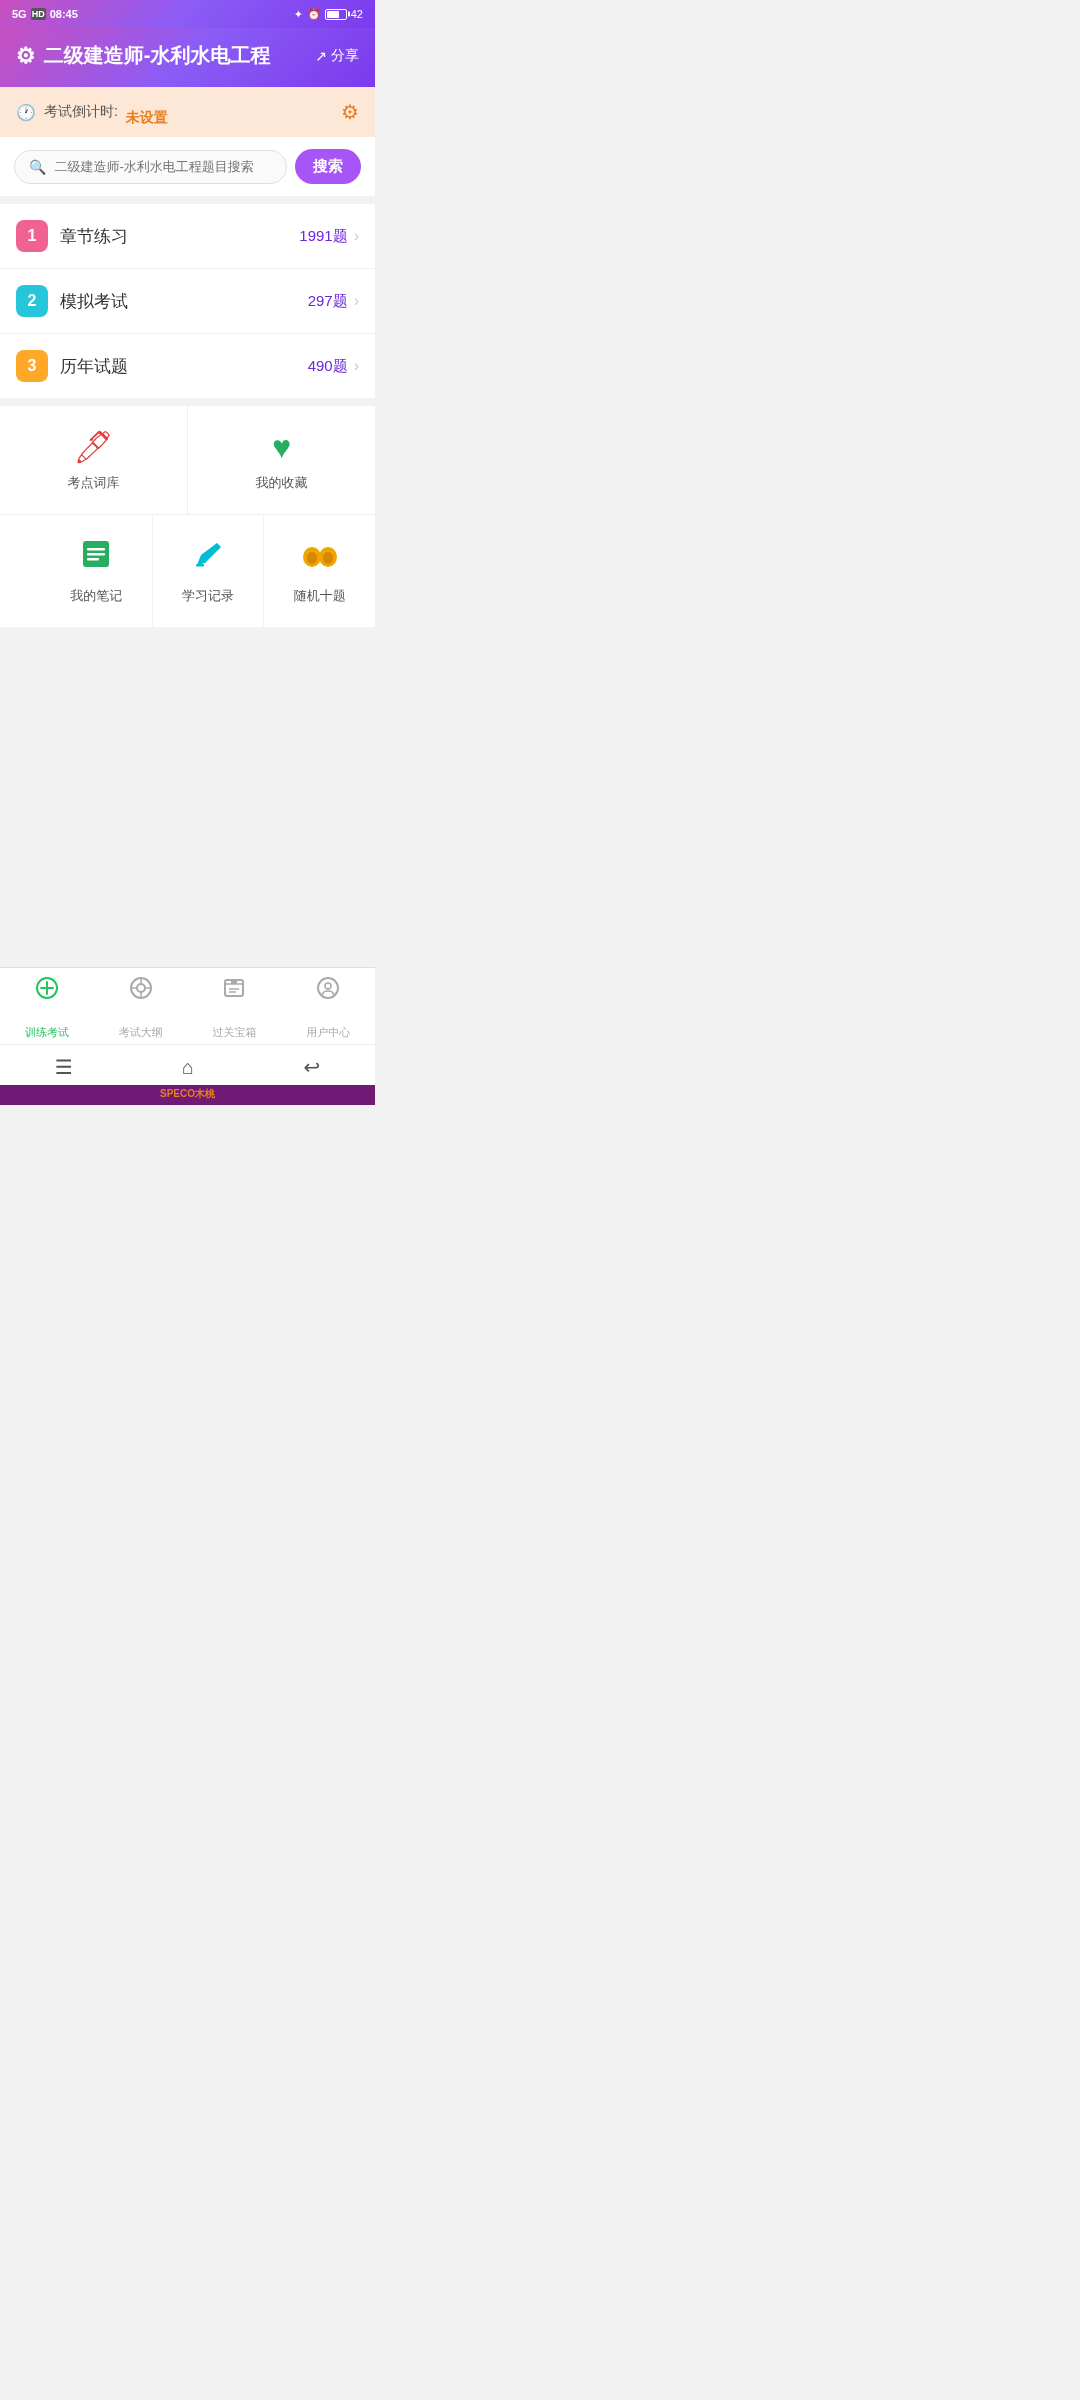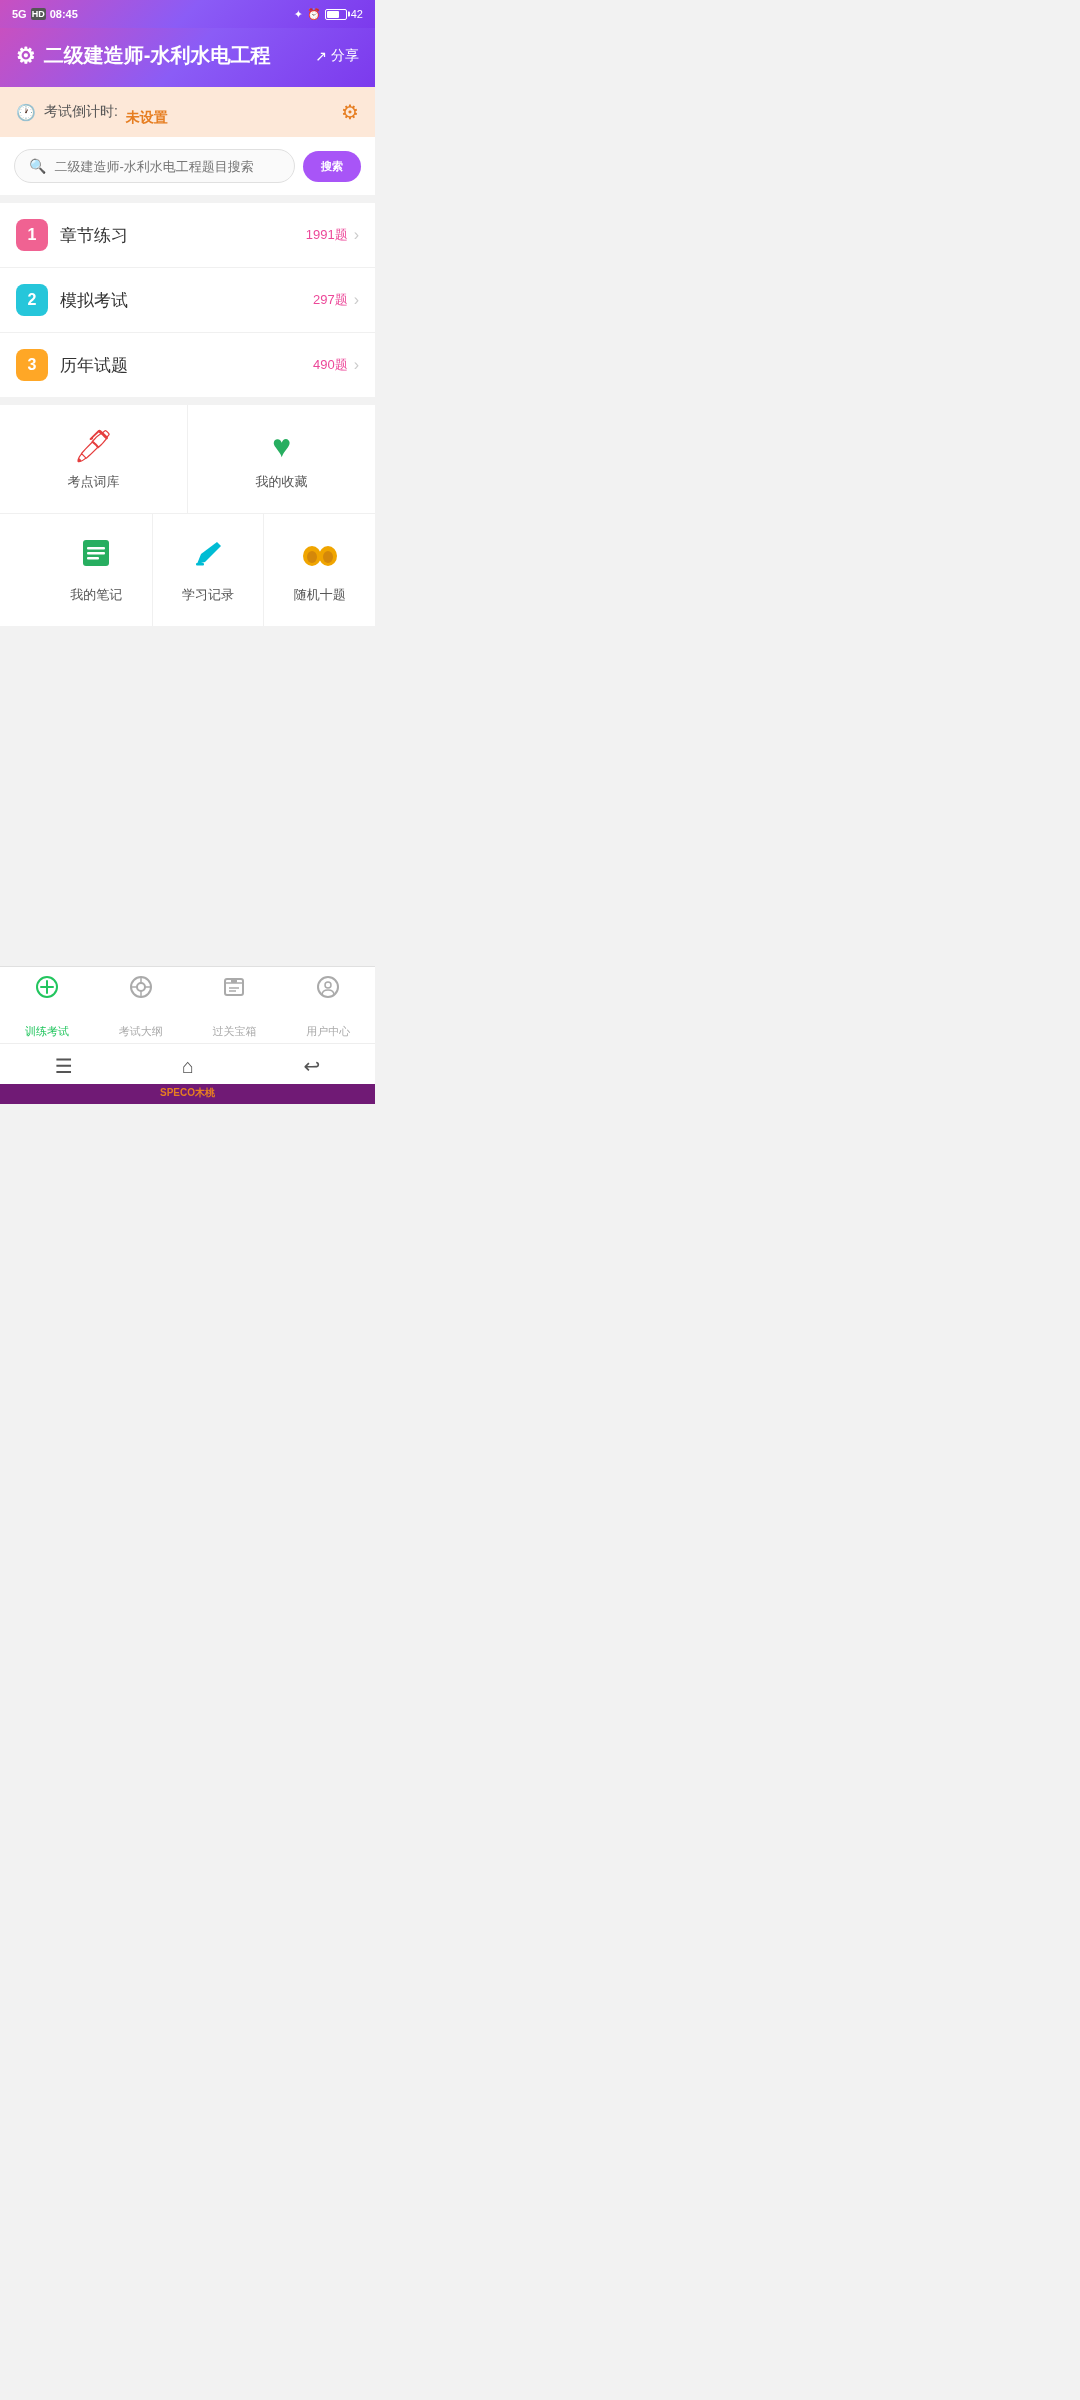--- a/index.html
+++ b/index.html
@@ -150,7 +150,7 @@
       border: none;
       border-radius: 20px;
       padding: 8px 18px;
-      font-size: 11px;
+      font-size: 15px;
       font-weight: 600;
       cursor: pointer;
       white-space: nowrap;

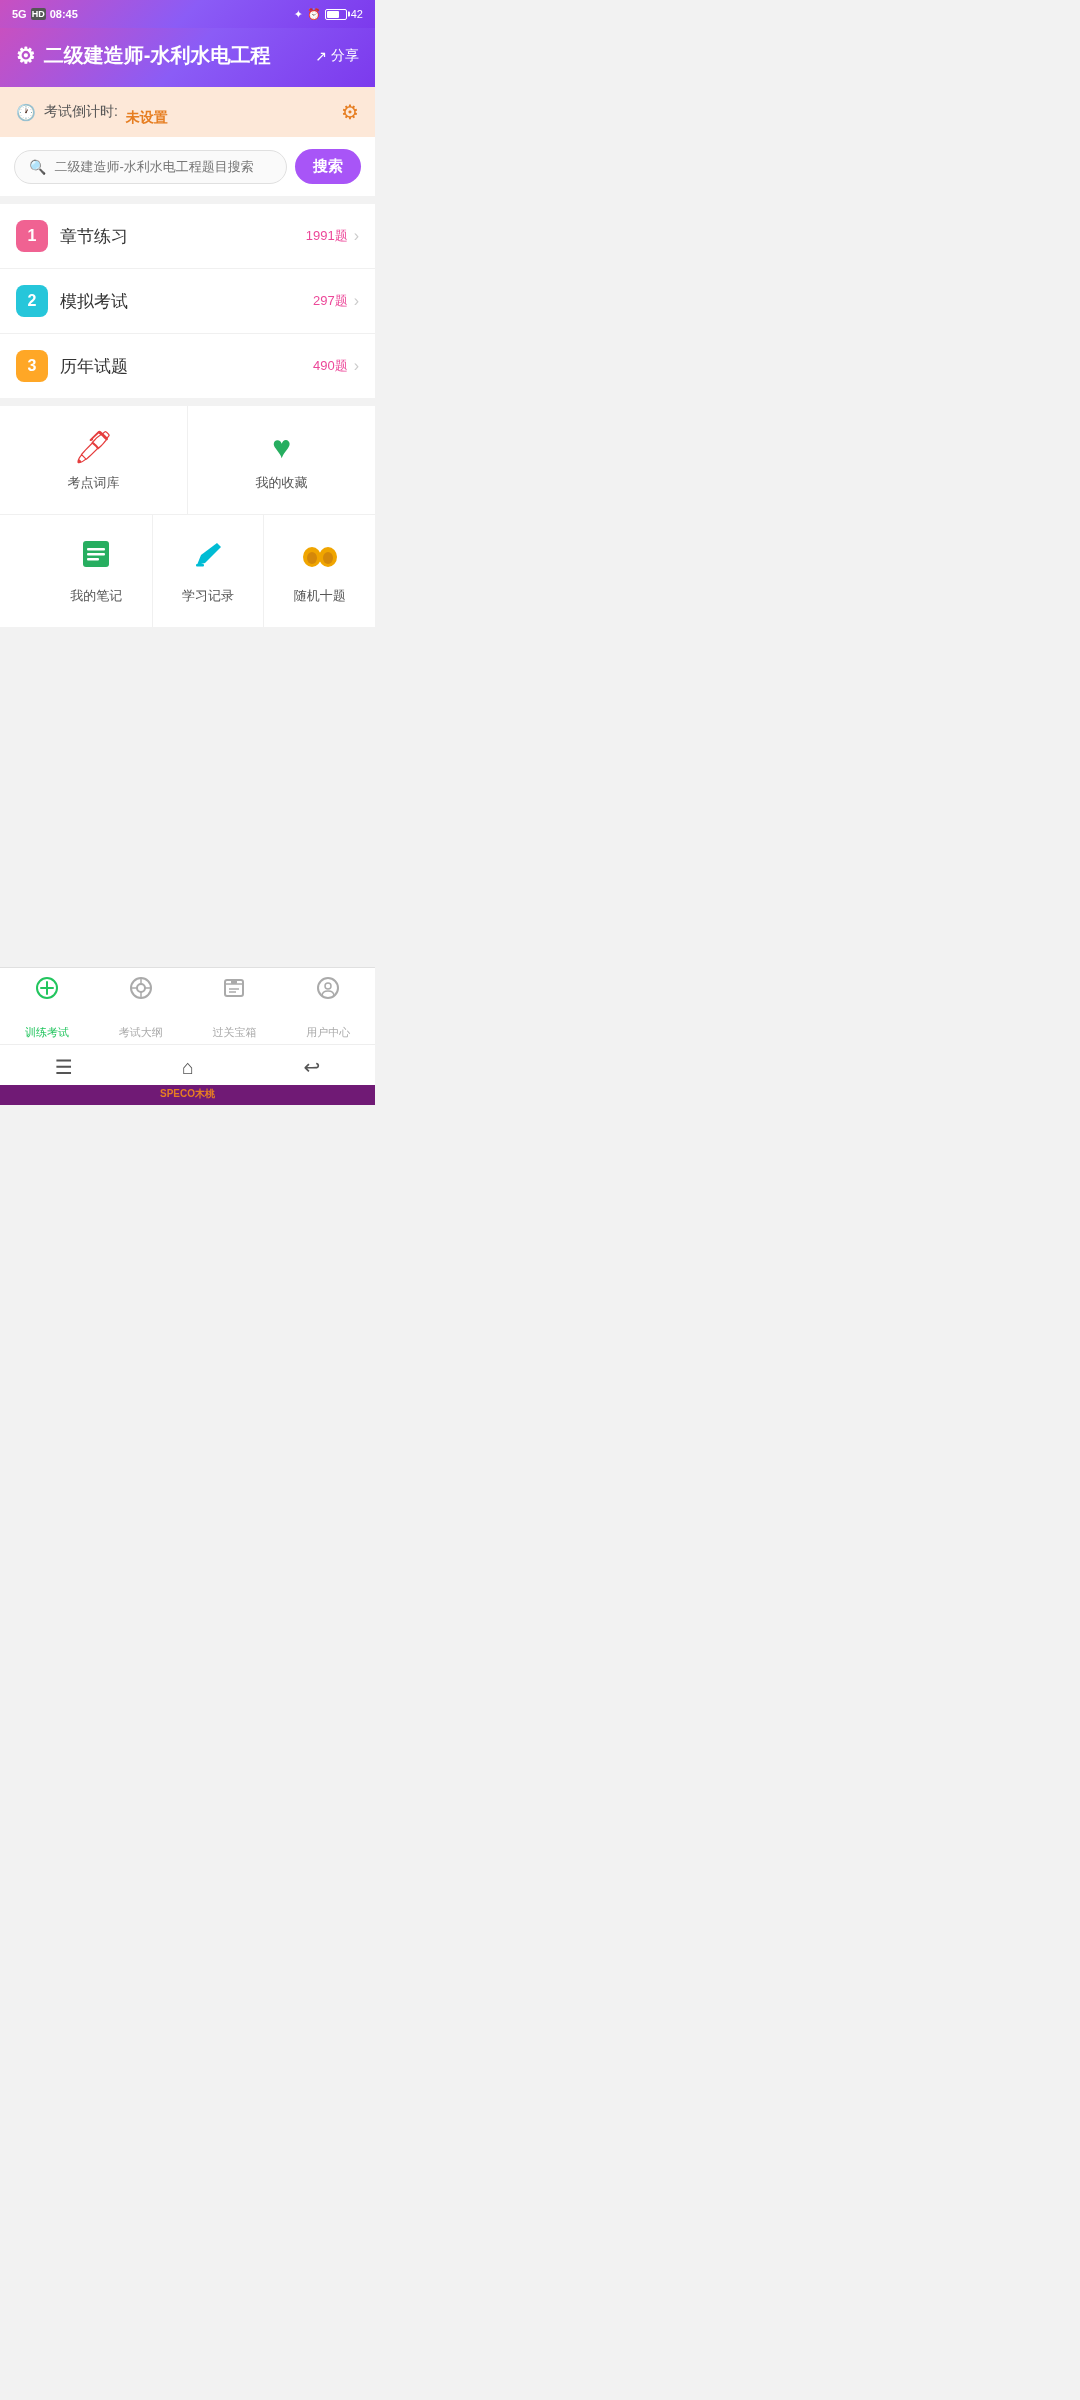--- a/index.html
+++ b/index.html
@@ -194,8 +194,8 @@
       color: #333;
     }
     .item-count {
-      font-size: 13px;
-      color: #ec4899;
+      font-size: 15px;
+      color: #6d28d9;
       margin-right: 6px;
     }
     .chevron {

